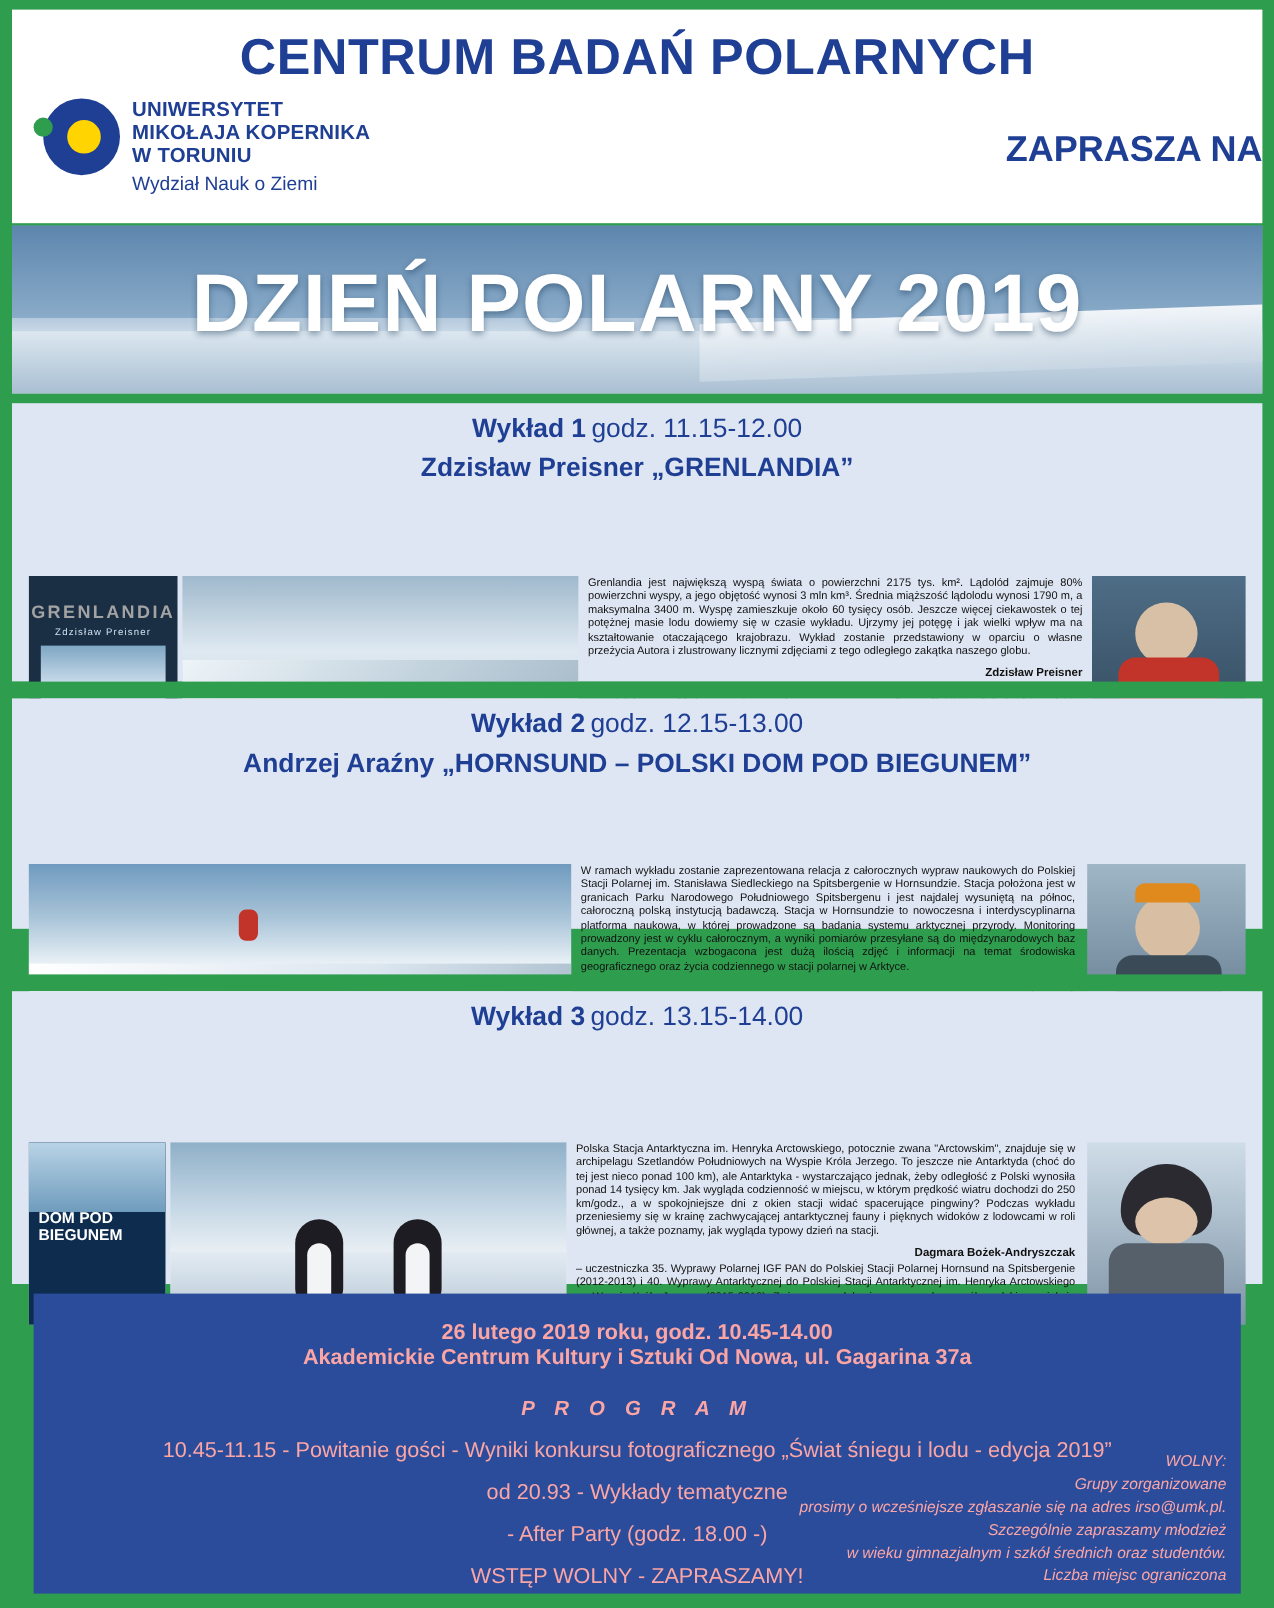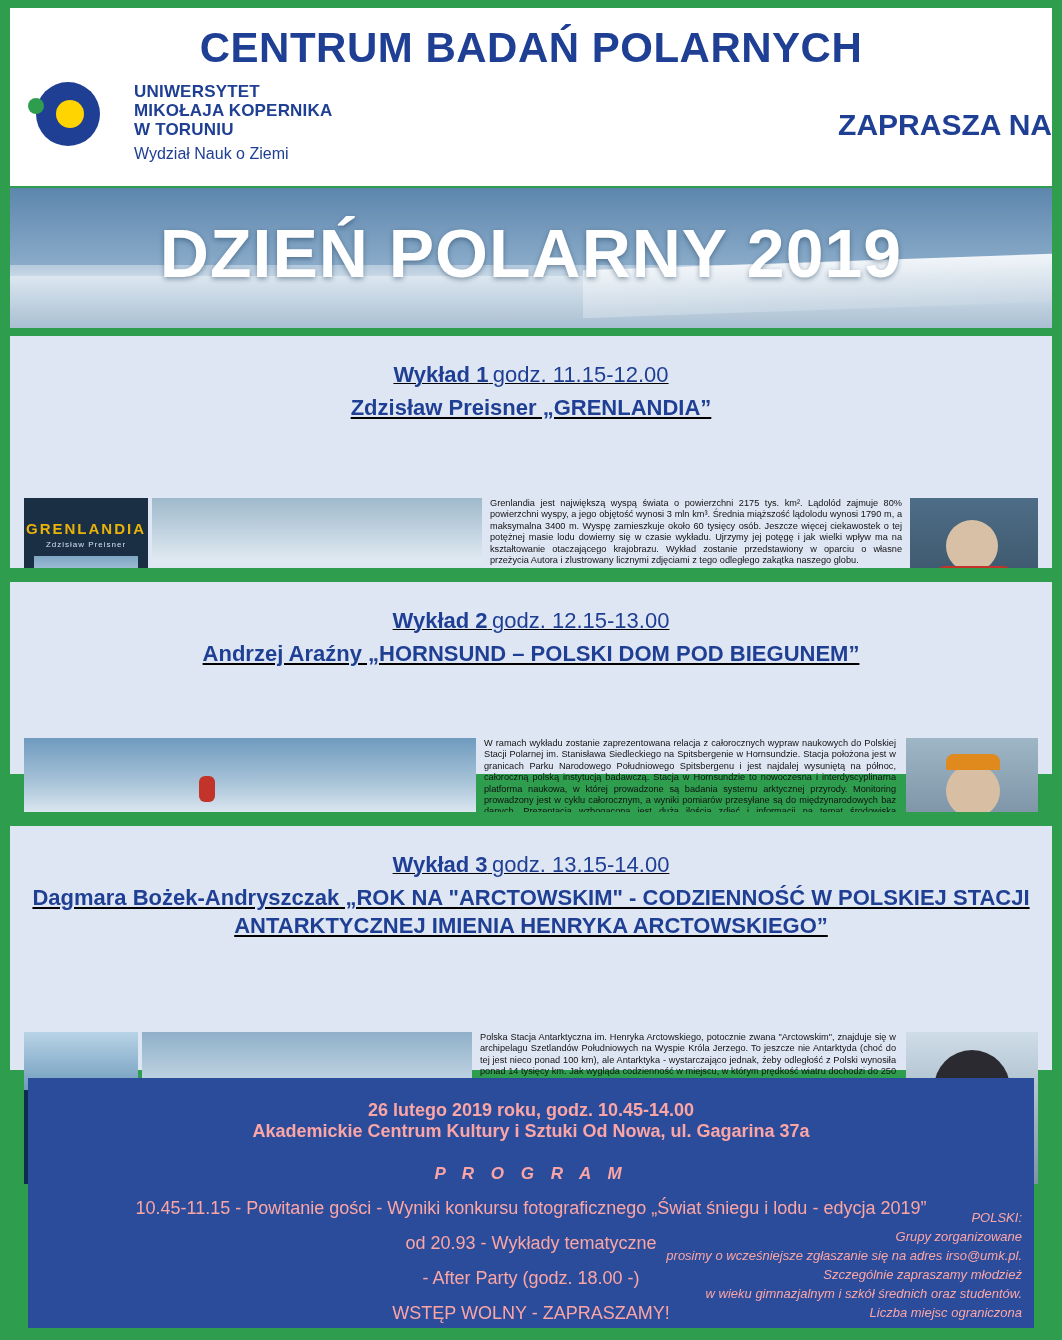--- a/index.html
+++ b/index.html
@@ -18,7 +18,7 @@
     position:absolute; left:10px; top:8px; width:1042px; height:178px;
     background:#ffffff;
   }
-  .logo-wrap { position:absolute; left:18px; top:70px; display:flex; align-items:flex-start;gap:24px; }
+  .logo-wrap { position:absolute; left:18px; top:70px; display:flex; align-items:flex-start; }
   .logo-mark { position:relative; width:72px; height:72px; flex:0 0 auto; }
   .logo-mark .circle {
     position:absolute; left:8px; top:4px; width:64px; height:64px;

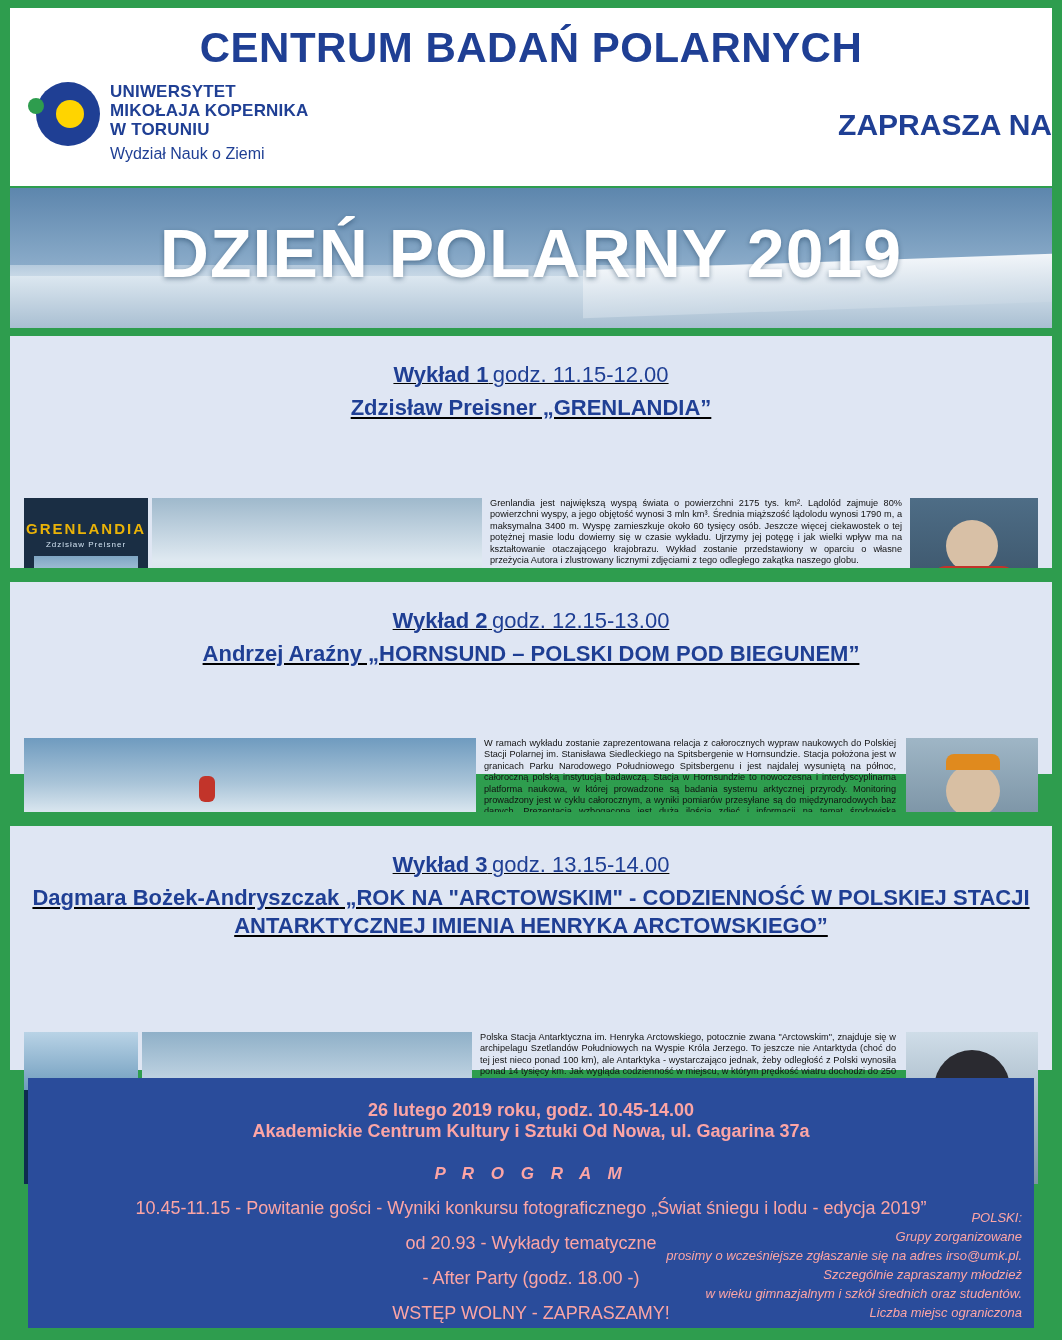--- a/index.html
+++ b/index.html
@@ -70,7 +70,7 @@
 
   
   .lec { position:absolute; left:10px; width:1042px; background:#dfe6f3; }
-  .lec-head { text-align:center; padding-top:26px;text-decoration:underline; }
+  .lec-head { text-align:center; padding-top:8px; }
   .lec-num { color:#1f3f94; font-weight:bold; font-size:22px; }
   .lec-time { color:#1f3f94; font-size:22px; font-weight:normal; }
   .lec-title { color:#1f3f94; font-weight:bold; font-size:22px; margin-top:6px; line-height:28px; }

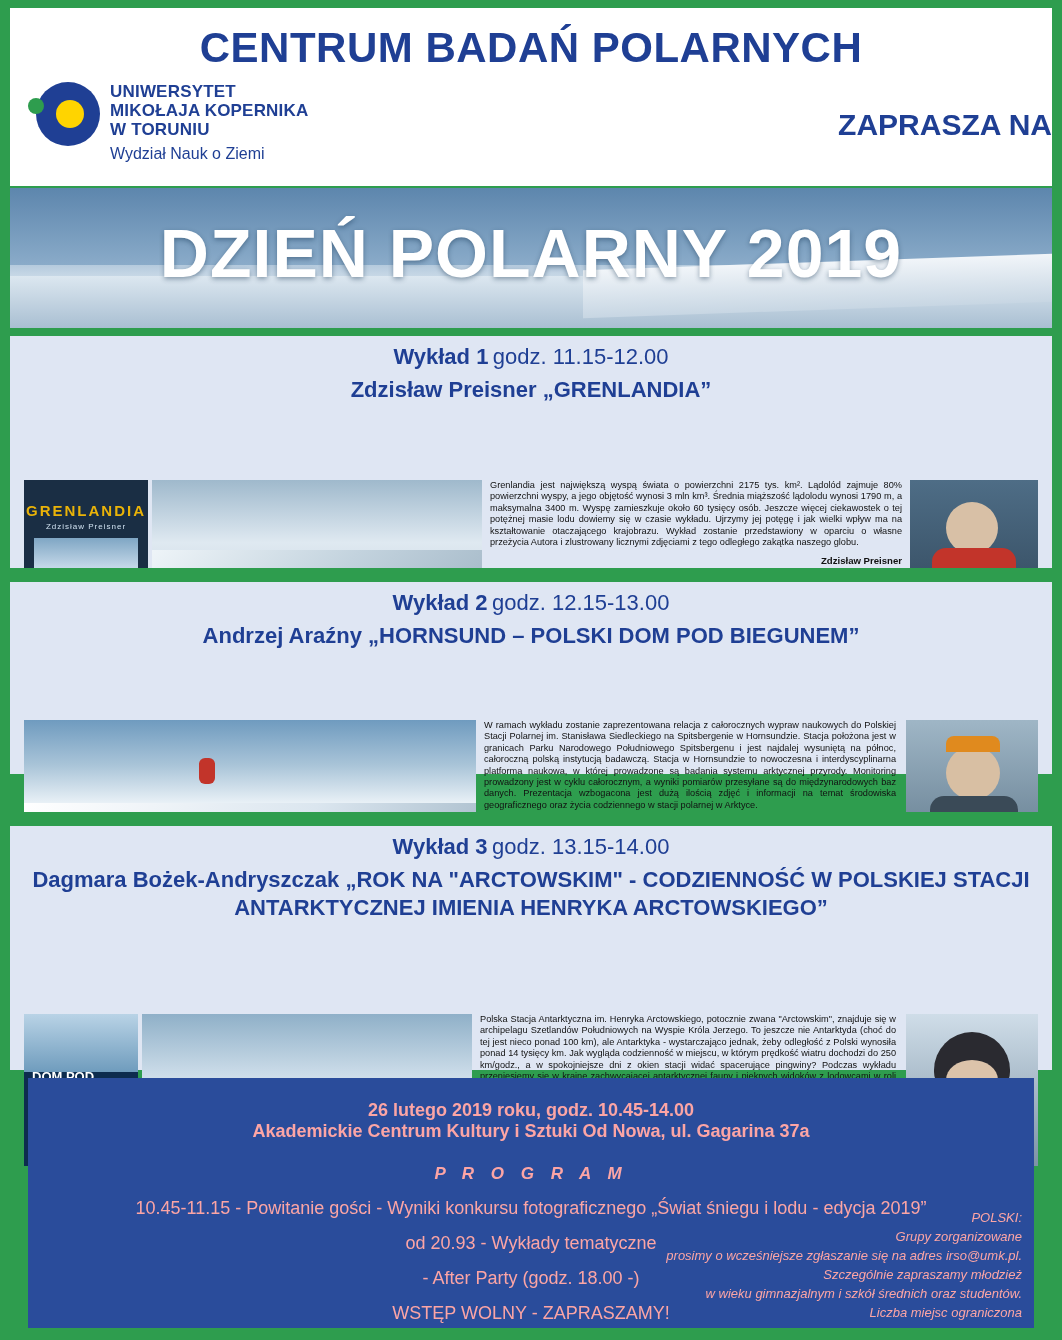--- a/index.html
+++ b/index.html
@@ -82,7 +82,7 @@
 
   
   .book1{position:absolute;left:0;top:0;width:100%;height:100%;background:#1a2e44;}
-  .book1 .b-title{position:absolute;top:22px;left:0;width:100%;text-align:center;color:#eab308;font-size:15px;letter-spacing:2px;font-weight:bold;}
+  .book1 .b-title{position:absolute;top:22px;left:0;width:100%;text-align:center;color:#a3a3a3;font-size:15px;letter-spacing:2px;font-weight:bold;}
   .book1 .b-auth{position:absolute;top:42px;left:0;width:100%;text-align:center;color:#cfe0ef;font-size:8px;letter-spacing:1px;}
   .book1 .b-img{position:absolute;left:10px;top:58px;right:10px;height:62px;background:linear-gradient(to bottom,#7fa6c4 0%,#cfe0ee 55%,#5d7f9b 100%);}
   .book1 .b-foot{position:absolute;bottom:8px;left:0;width:100%;text-align:center;color:#9fb6c9;font-size:5px;letter-spacing:.5px;}

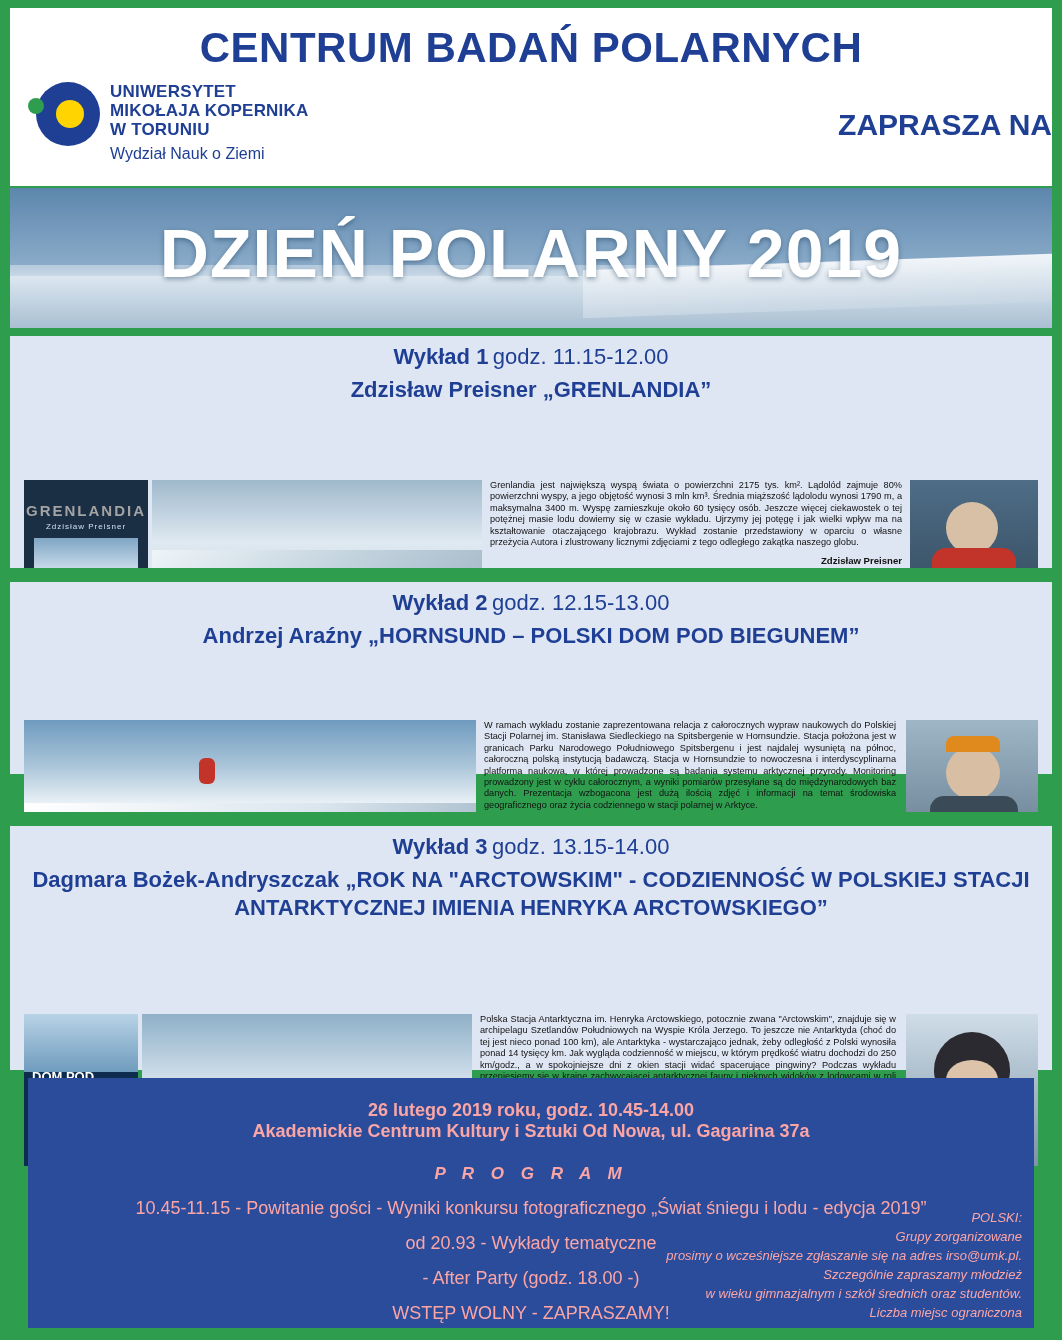--- a/index.html
+++ b/index.html
@@ -204,7 +204,6 @@
     <div class="lec-head">
       <span class="lec-num">Wykład 3</span>
       <span class="lec-time">godz. 13.15-14.00</span>
-      <div class="lec-title">Dagmara Bożek-Andryszczak „ROK NA "ARCTOWSKIM" - CODZIENNOŚĆ W POLSKIEJ STACJI ANTARKTYCZNEJ IMIENIA HENRYKA ARCTOWSKIEGO”</div>
     </div>
     <div class="lec-body" style="height:160px;">
       <div class="photo" style="left:14px; top:84px; width:114px; height:152px;">

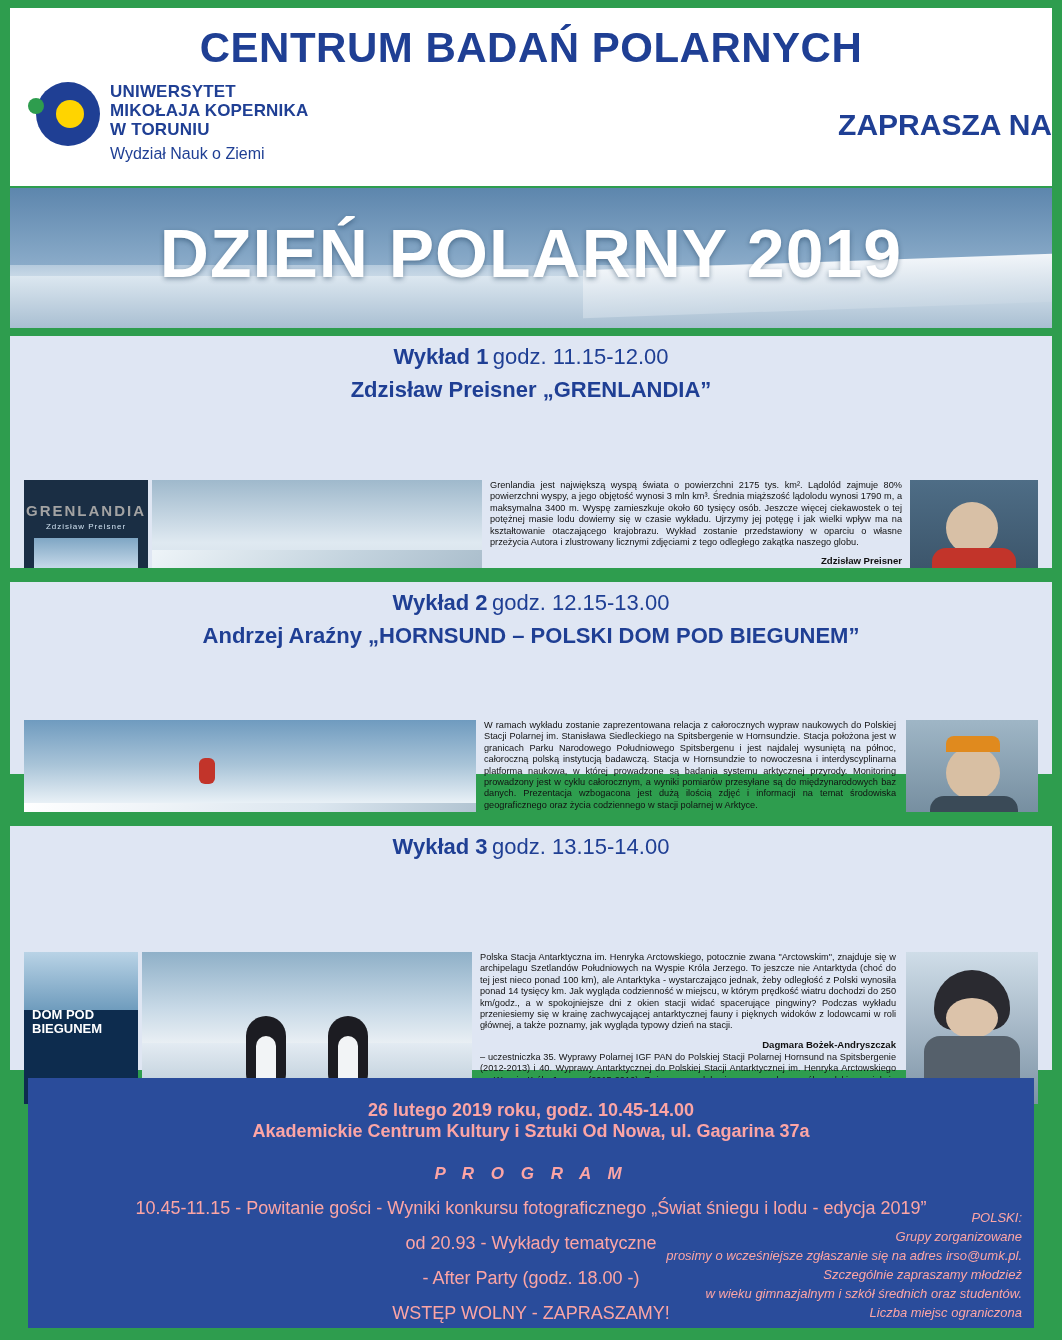--- a/index.html
+++ b/index.html
@@ -242,7 +242,7 @@
     <div class="f-item">- After Party (godz. 18.00 -)</div>
     <div class="f-item">WSTĘP WOLNY - ZAPRASZAMY!</div>
     <div class="f-note">
-      <div>POLSKI:</div>
+      <div>WOLNY:</div>
       <div>Grupy zorganizowane</div>
       <div>prosimy o wcześniejsze zgłaszanie się na adres irso@umk.pl.</div>
       <div>Szczególnie zapraszamy młodzież</div>

